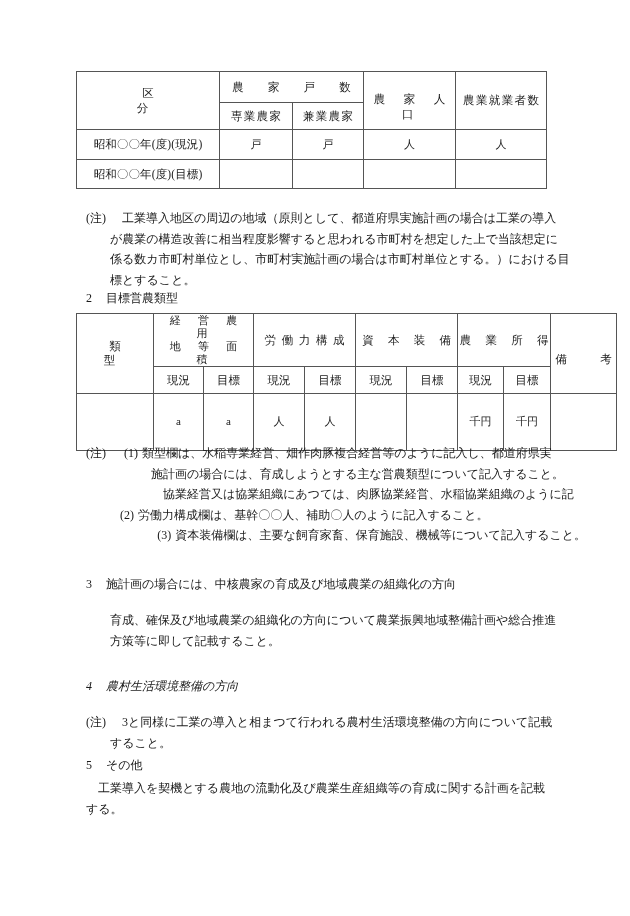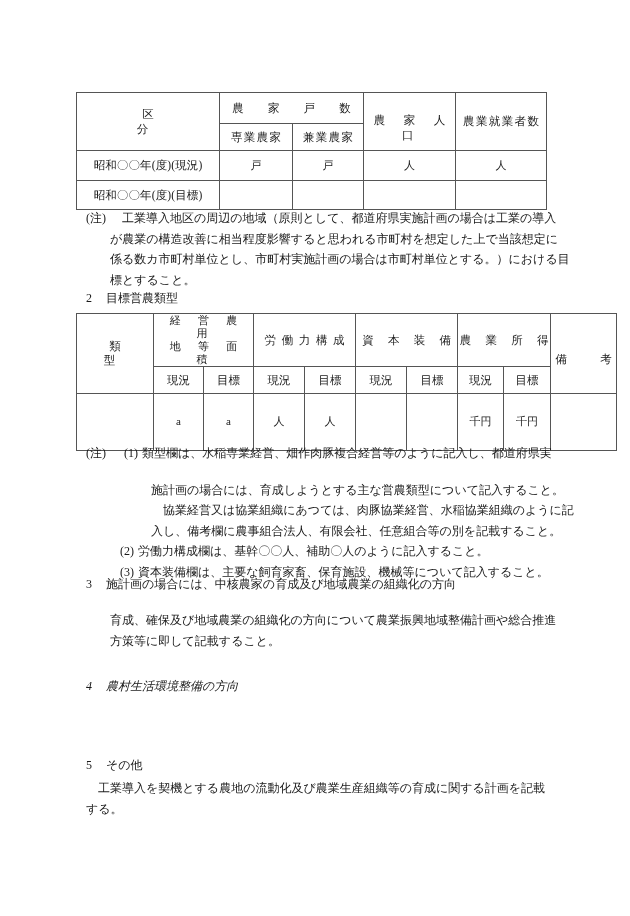--- a/index.html
+++ b/index.html
@@ -40,7 +40,7 @@
   .t1 {
     position: absolute;
     left: 76px;
-    top: 92px;
+    top: 71px;
     width: 470px;
   }
   .t2 {

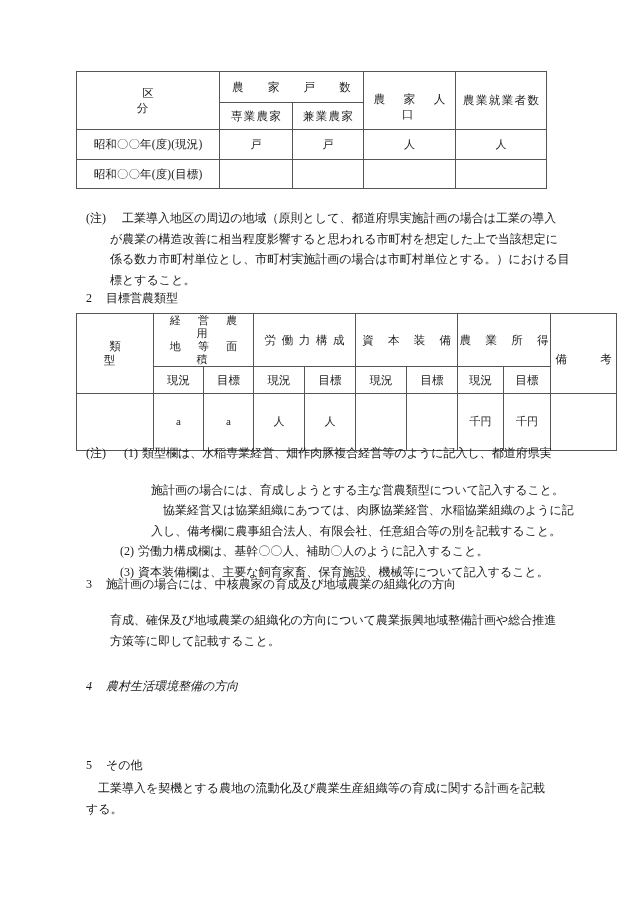--- a/index.html
+++ b/index.html
@@ -232,7 +232,7 @@
 
   <div class="note-block" style="left:86px; top:443px; width:500px;">
     <div class="note-line"><span>(注)</span><span style="display:inline-block;width:18px"></span><span>(1)</span><span style="display:inline-block;width:4px"></span><span>類型欄は、水稲専業経営、畑作肉豚複合経営等のように記入し、都道府県実</span></div>
-    <div class="note-line" style="padding-left:65px;margin-top:16px;">施計画の場合には、育成しようとする主な営農類型について記入すること。</div>
+    <div class="note-line" style="padding-left:65px;">施計画の場合には、育成しようとする主な営農類型について記入すること。</div>
     <div class="note-line" style="padding-left:65px;">　協業経営又は協業組織にあつては、肉豚協業経営、水稲協業組織のように記</div>
     <div class="note-line" style="padding-left:65px;">入し、備考欄に農事組合法人、有限会社、任意組合等の別を記載すること。</div>
     <div class="note-line" style="padding-left:34px;"><span>(2)</span><span style="display:inline-block;width:4px"></span><span>労働力構成欄は、基幹〇〇人、補助〇人のように記入すること。</span></div>

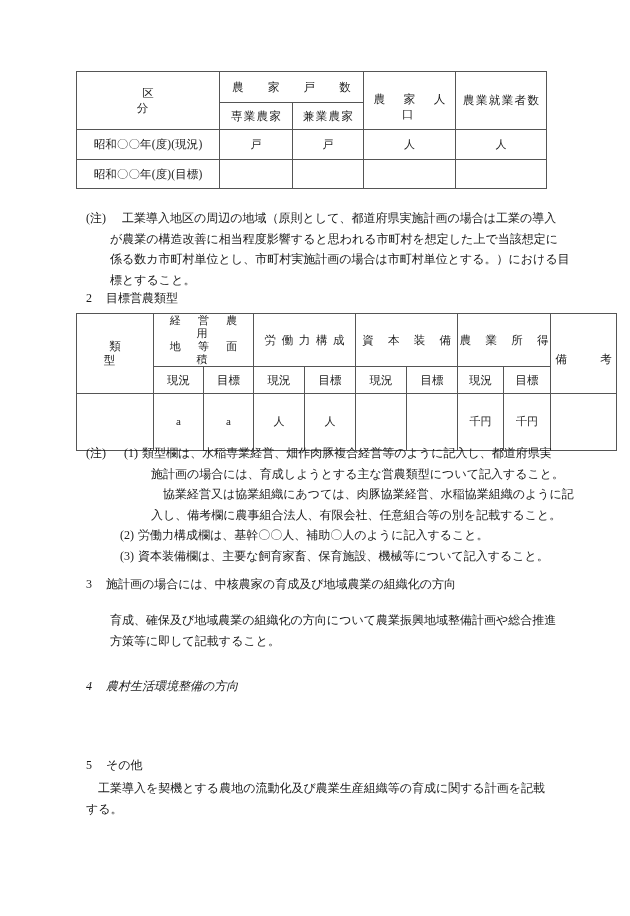--- a/index.html
+++ b/index.html
@@ -234,7 +234,6 @@
     <div class="note-line"><span>(注)</span><span style="display:inline-block;width:18px"></span><span>(1)</span><span style="display:inline-block;width:4px"></span><span>類型欄は、水稲専業経営、畑作肉豚複合経営等のように記入し、都道府県実</span></div>
     <div class="note-line" style="padding-left:65px;">施計画の場合には、育成しようとする主な営農類型について記入すること。</div>
     <div class="note-line" style="padding-left:65px;">　協業経営又は協業組織にあつては、肉豚協業経営、水稲協業組織のように記</div>
-    <div class="note-line" style="padding-left:65px;">入し、備考欄に農事組合法人、有限会社、任意組合等の別を記載すること。</div>
     <div class="note-line" style="padding-left:34px;"><span>(2)</span><span style="display:inline-block;width:4px"></span><span>労働力構成欄は、基幹〇〇人、補助〇人のように記入すること。</span></div>
     <div class="note-line" style="padding-left:34px;"><span>(3)</span><span style="display:inline-block;width:4px"></span><span>資本装備欄は、主要な飼育家畜、保育施設、機械等について記入すること。</span></div>
   </div>

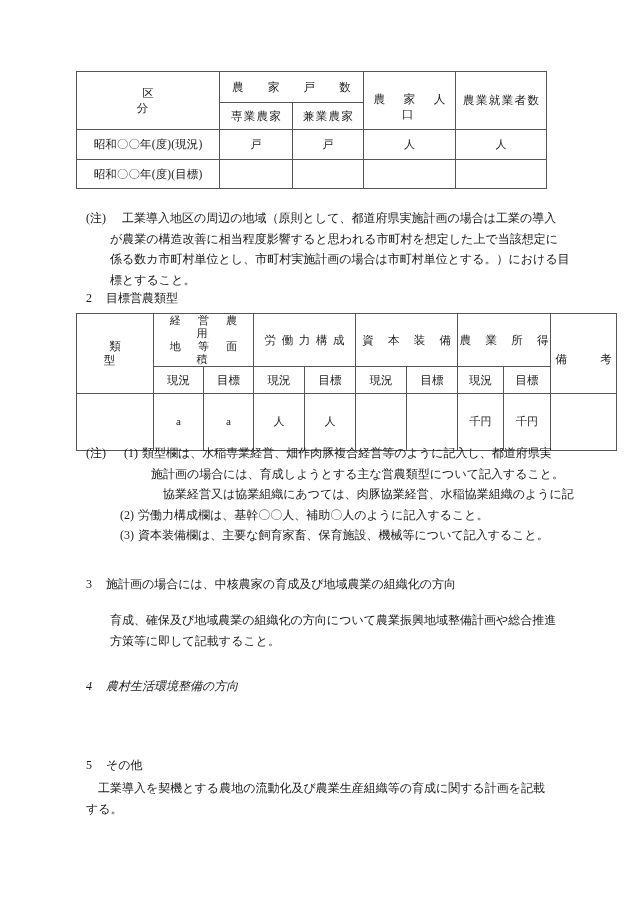--- a/index.html
+++ b/index.html
@@ -235,7 +235,7 @@
     <div class="note-line" style="padding-left:65px;">施計画の場合には、育成しようとする主な営農類型について記入すること。</div>
     <div class="note-line" style="padding-left:65px;">　協業経営又は協業組織にあつては、肉豚協業経営、水稲協業組織のように記</div>
     <div class="note-line" style="padding-left:34px;"><span>(2)</span><span style="display:inline-block;width:4px"></span><span>労働力構成欄は、基幹〇〇人、補助〇人のように記入すること。</span></div>
-    <div class="note-line" style="padding-left:34px;"><span>(3)</span><span style="display:inline-block;width:4px"></span><span>資本装備欄は、主要な飼育家畜、保育施設、機械等について記入すること。</span></div>
+    <div class="note-line" style="padding-left:34px;text-align:right;"><span>(3)</span><span style="display:inline-block;width:4px"></span><span>資本装備欄は、主要な飼育家畜、保育施設、機械等について記入すること。</span></div>
   </div>
 
   <div class="sec-head" style="left:86px; top:574px;"><span>3</span><span style="display:inline-block;width:14px"></span><span>施計画の場合には、中核農家の育成及び地域農業の組織化の方向</span></div>

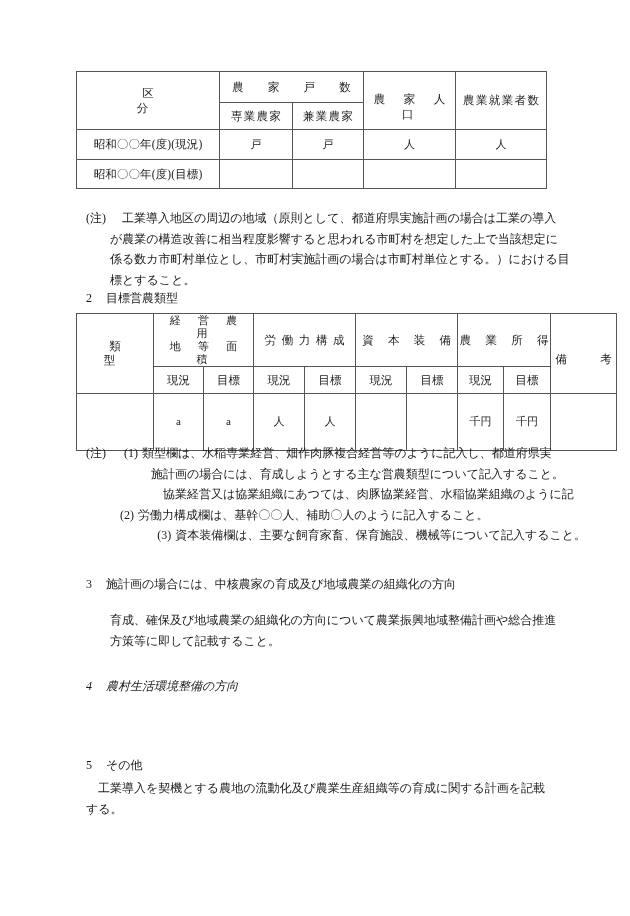--- a/index.html
+++ b/index.html
@@ -247,6 +247,10 @@
 
   <div class="sec-head" style="left:86px; top:676px;font-style:italic;"><span>4</span><span style="display:inline-block;width:14px"></span><span>農村生活環境整備の方向</span></div>
 
+  <div class="note-block" style="left:86px; top:712px; width:500px;">
+    <div class="note-line"><span>(注)</span><span style="display:inline-block;width:16px"></span><span>3と同様に工業の導入と相まつて行われる農村生活環境整備の方向について記載</span></div>
+    <div class="note-line" style="padding-left:24px;">すること。</div>
+  </div>
 
   <div class="sec-head" style="left:86px; top:755px;"><span>5</span><span style="display:inline-block;width:14px"></span><span>その他</span></div>
 

